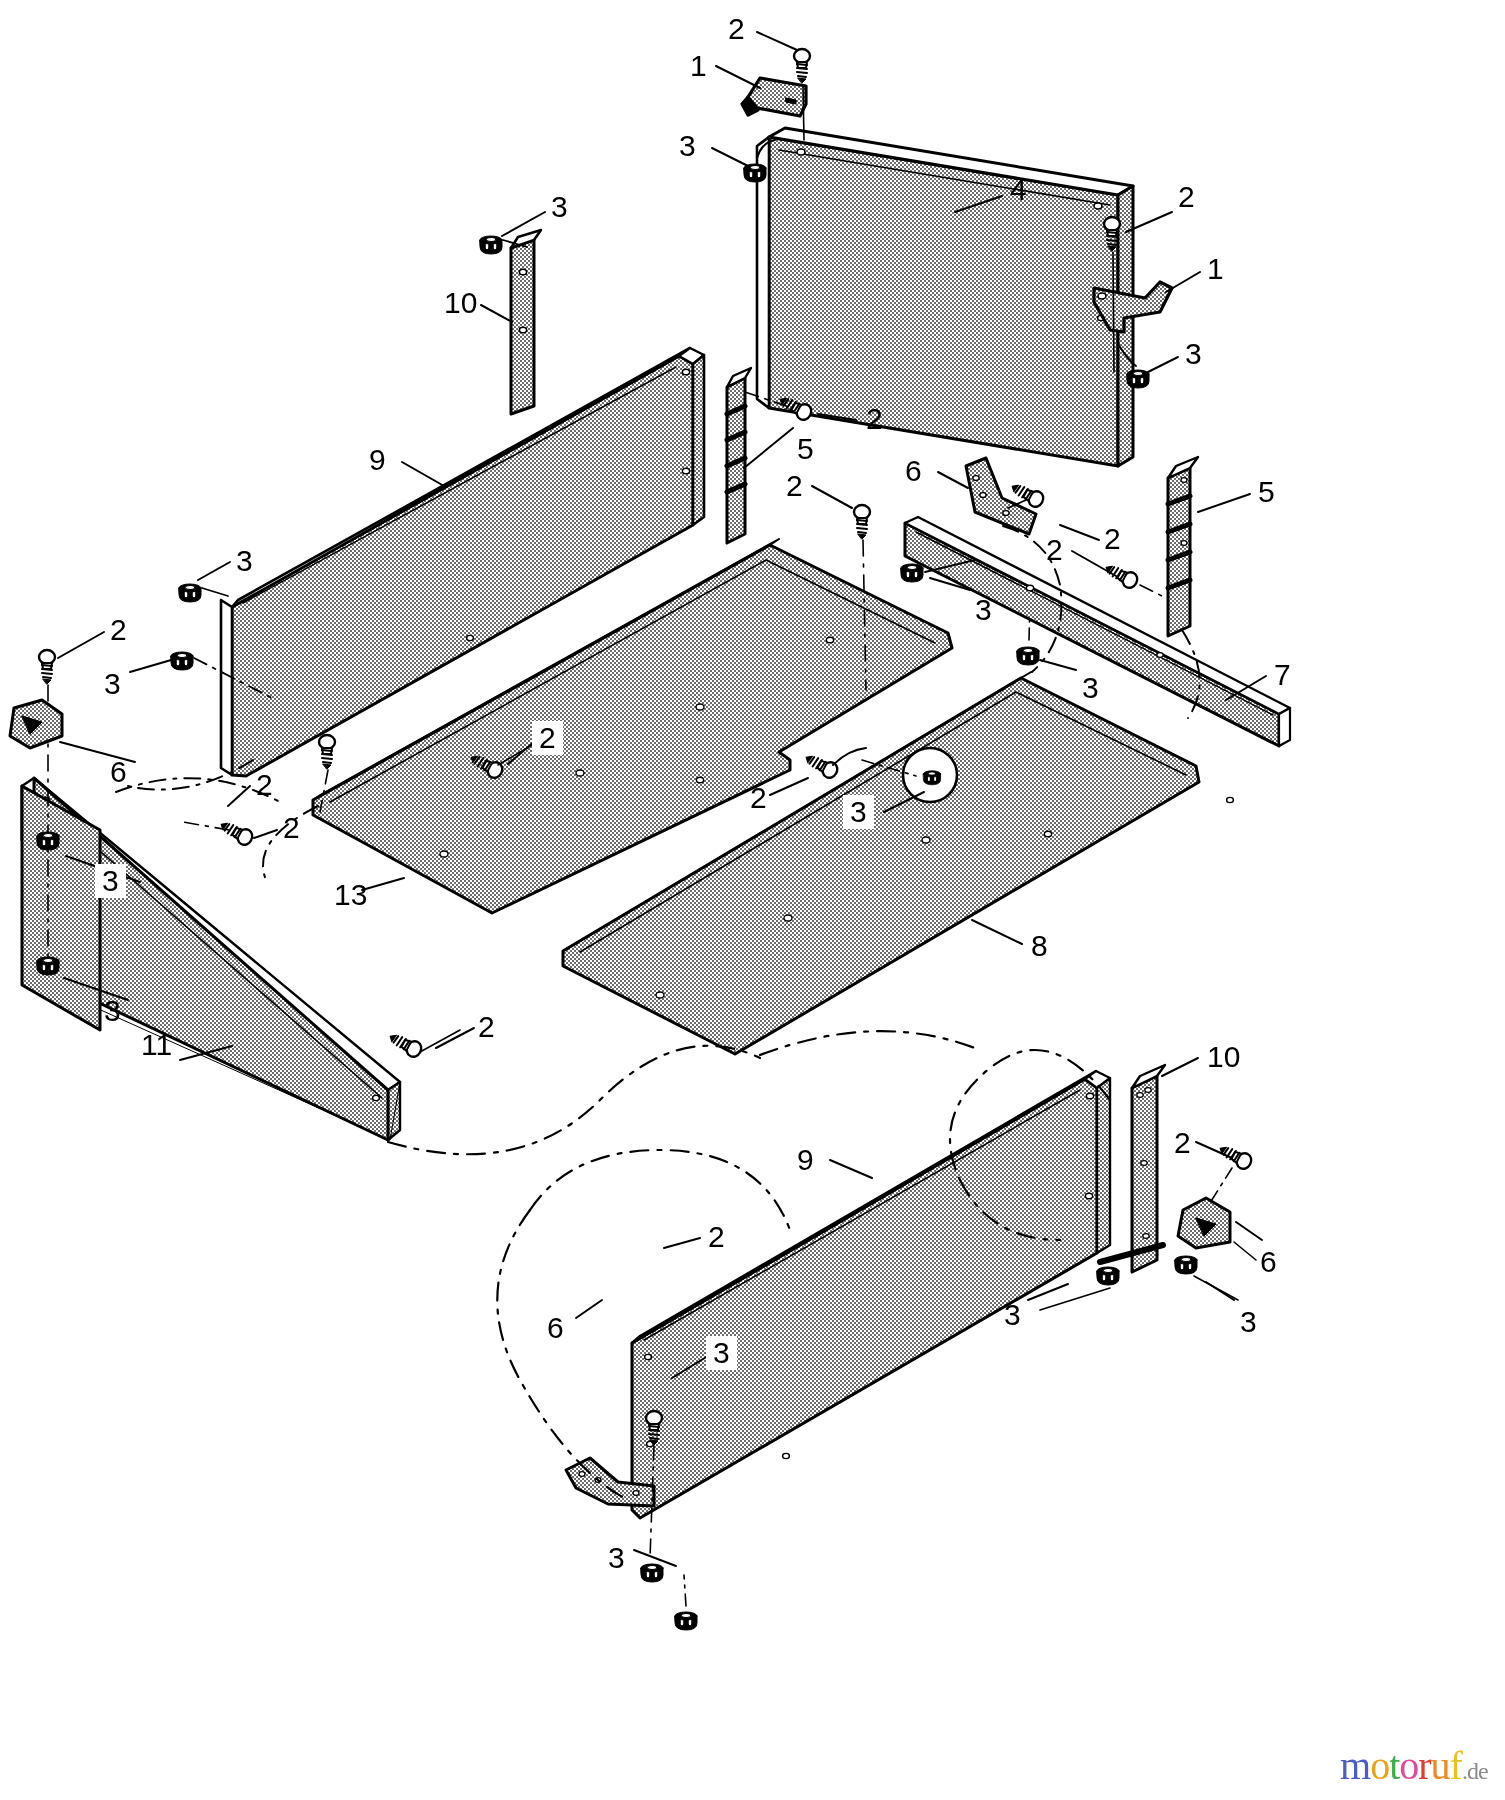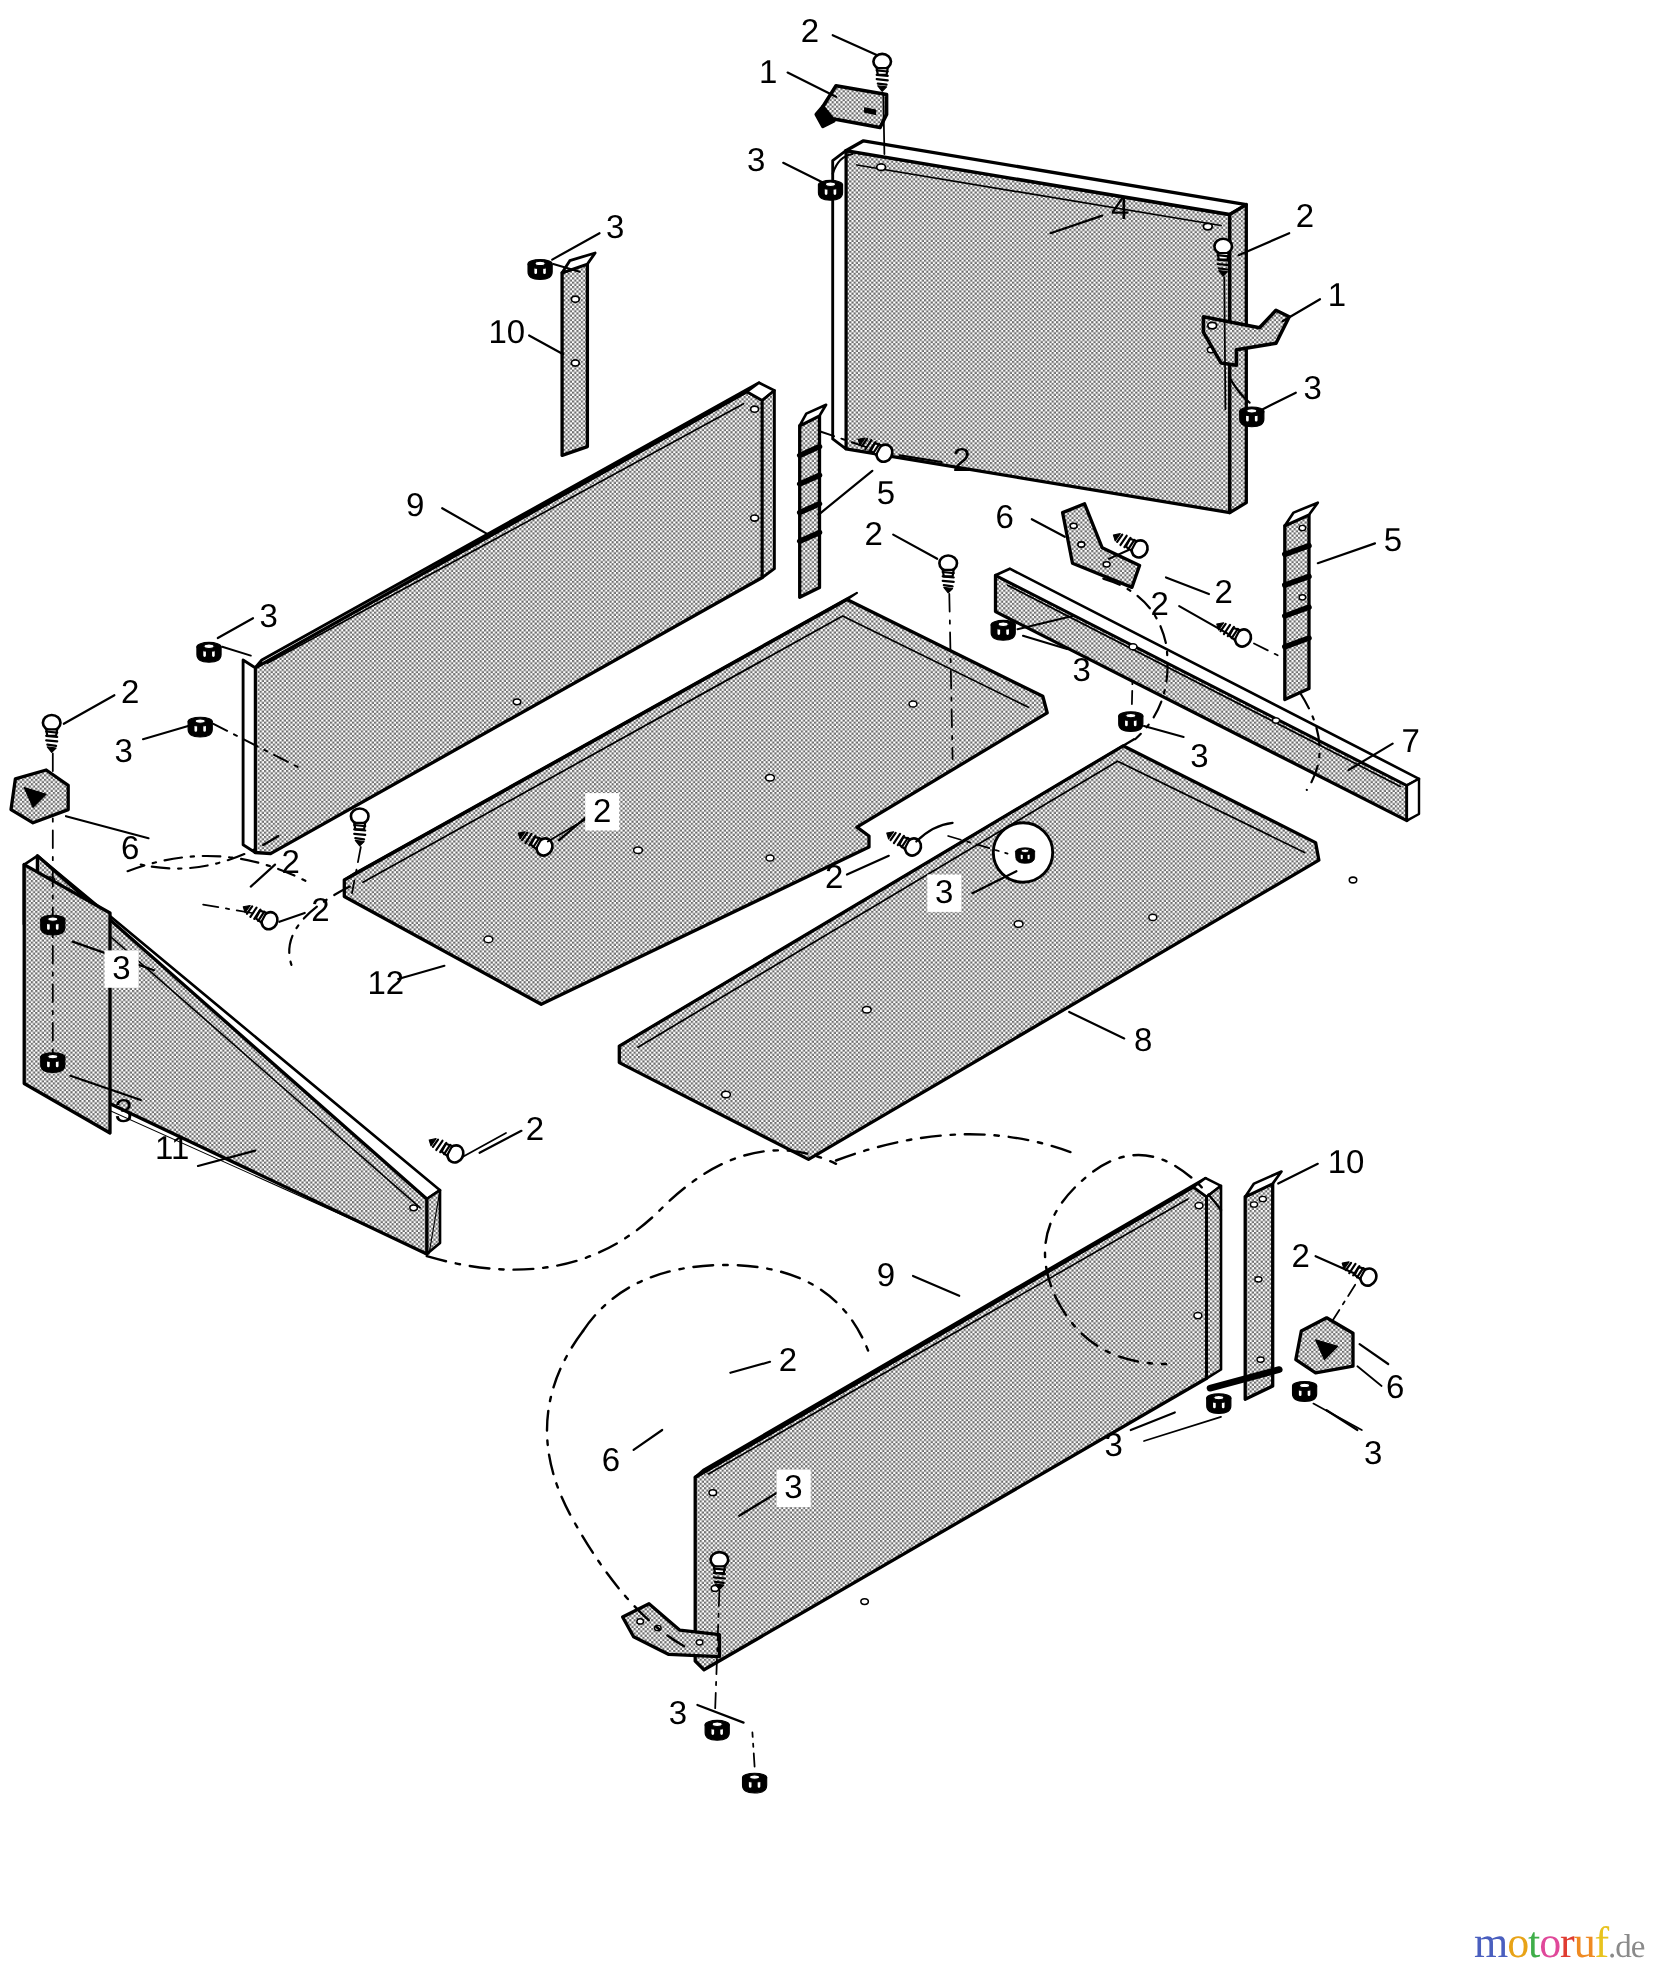--- a/index.html
+++ b/index.html
@@ -434,7 +434,7 @@
   <div class="callout" style="left:283px;top:813px">2</div>
   <div class="callout boxed" style="left:95px;top:864px">3</div>
   <div class="callout boxed" style="left:532px;top:721px">2</div>
-  <div class="callout" style="left:334px;top:880px">12</div>
+  <div class="callout" style="left:334px;top:880px">13</div>
   <div class="callout" style="left:750px;top:783px">2</div>
   <div class="callout boxed" style="left:843px;top:795px">3</div>
   <div class="callout" style="left:1031px;top:931px">8</div>

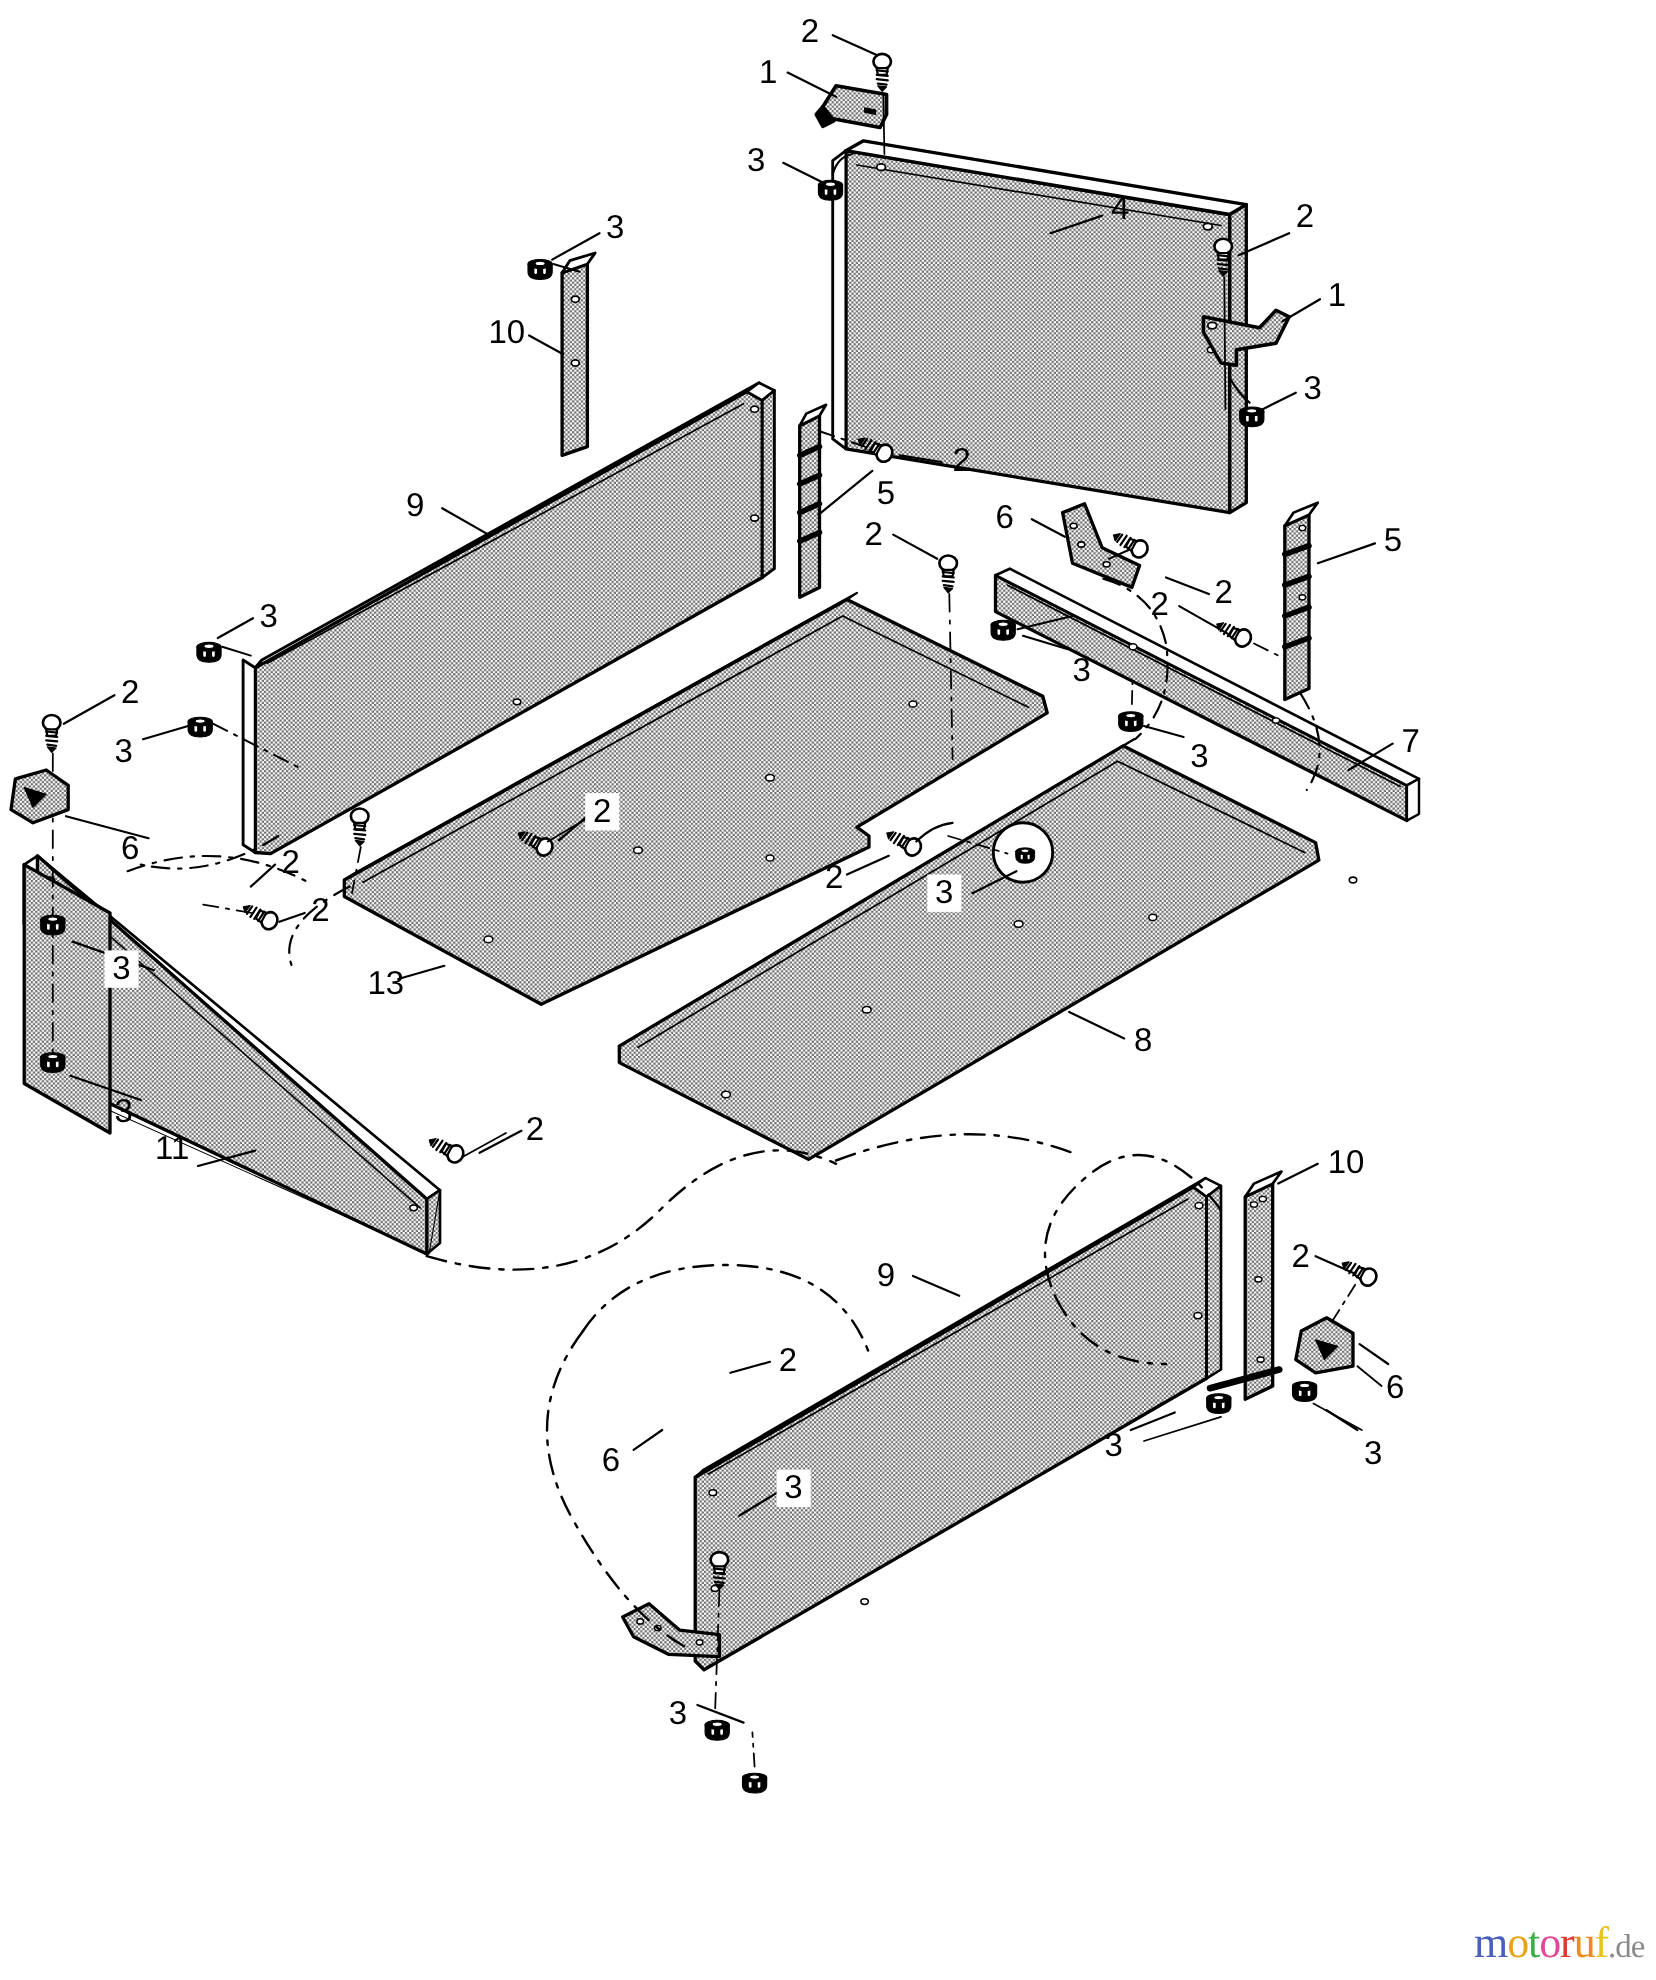--- a/index.html
+++ b/index.html
@@ -30,7 +30,7 @@
     line-height:1;
   }
   .wm .s{display:inline-block;}
-  .wm .dot{font-size:30px;color:#8a8a8a;}
+  .wm .dot{font-size:24px;color:#8a8a8a;}
 </style>
 </head>
 <body>

